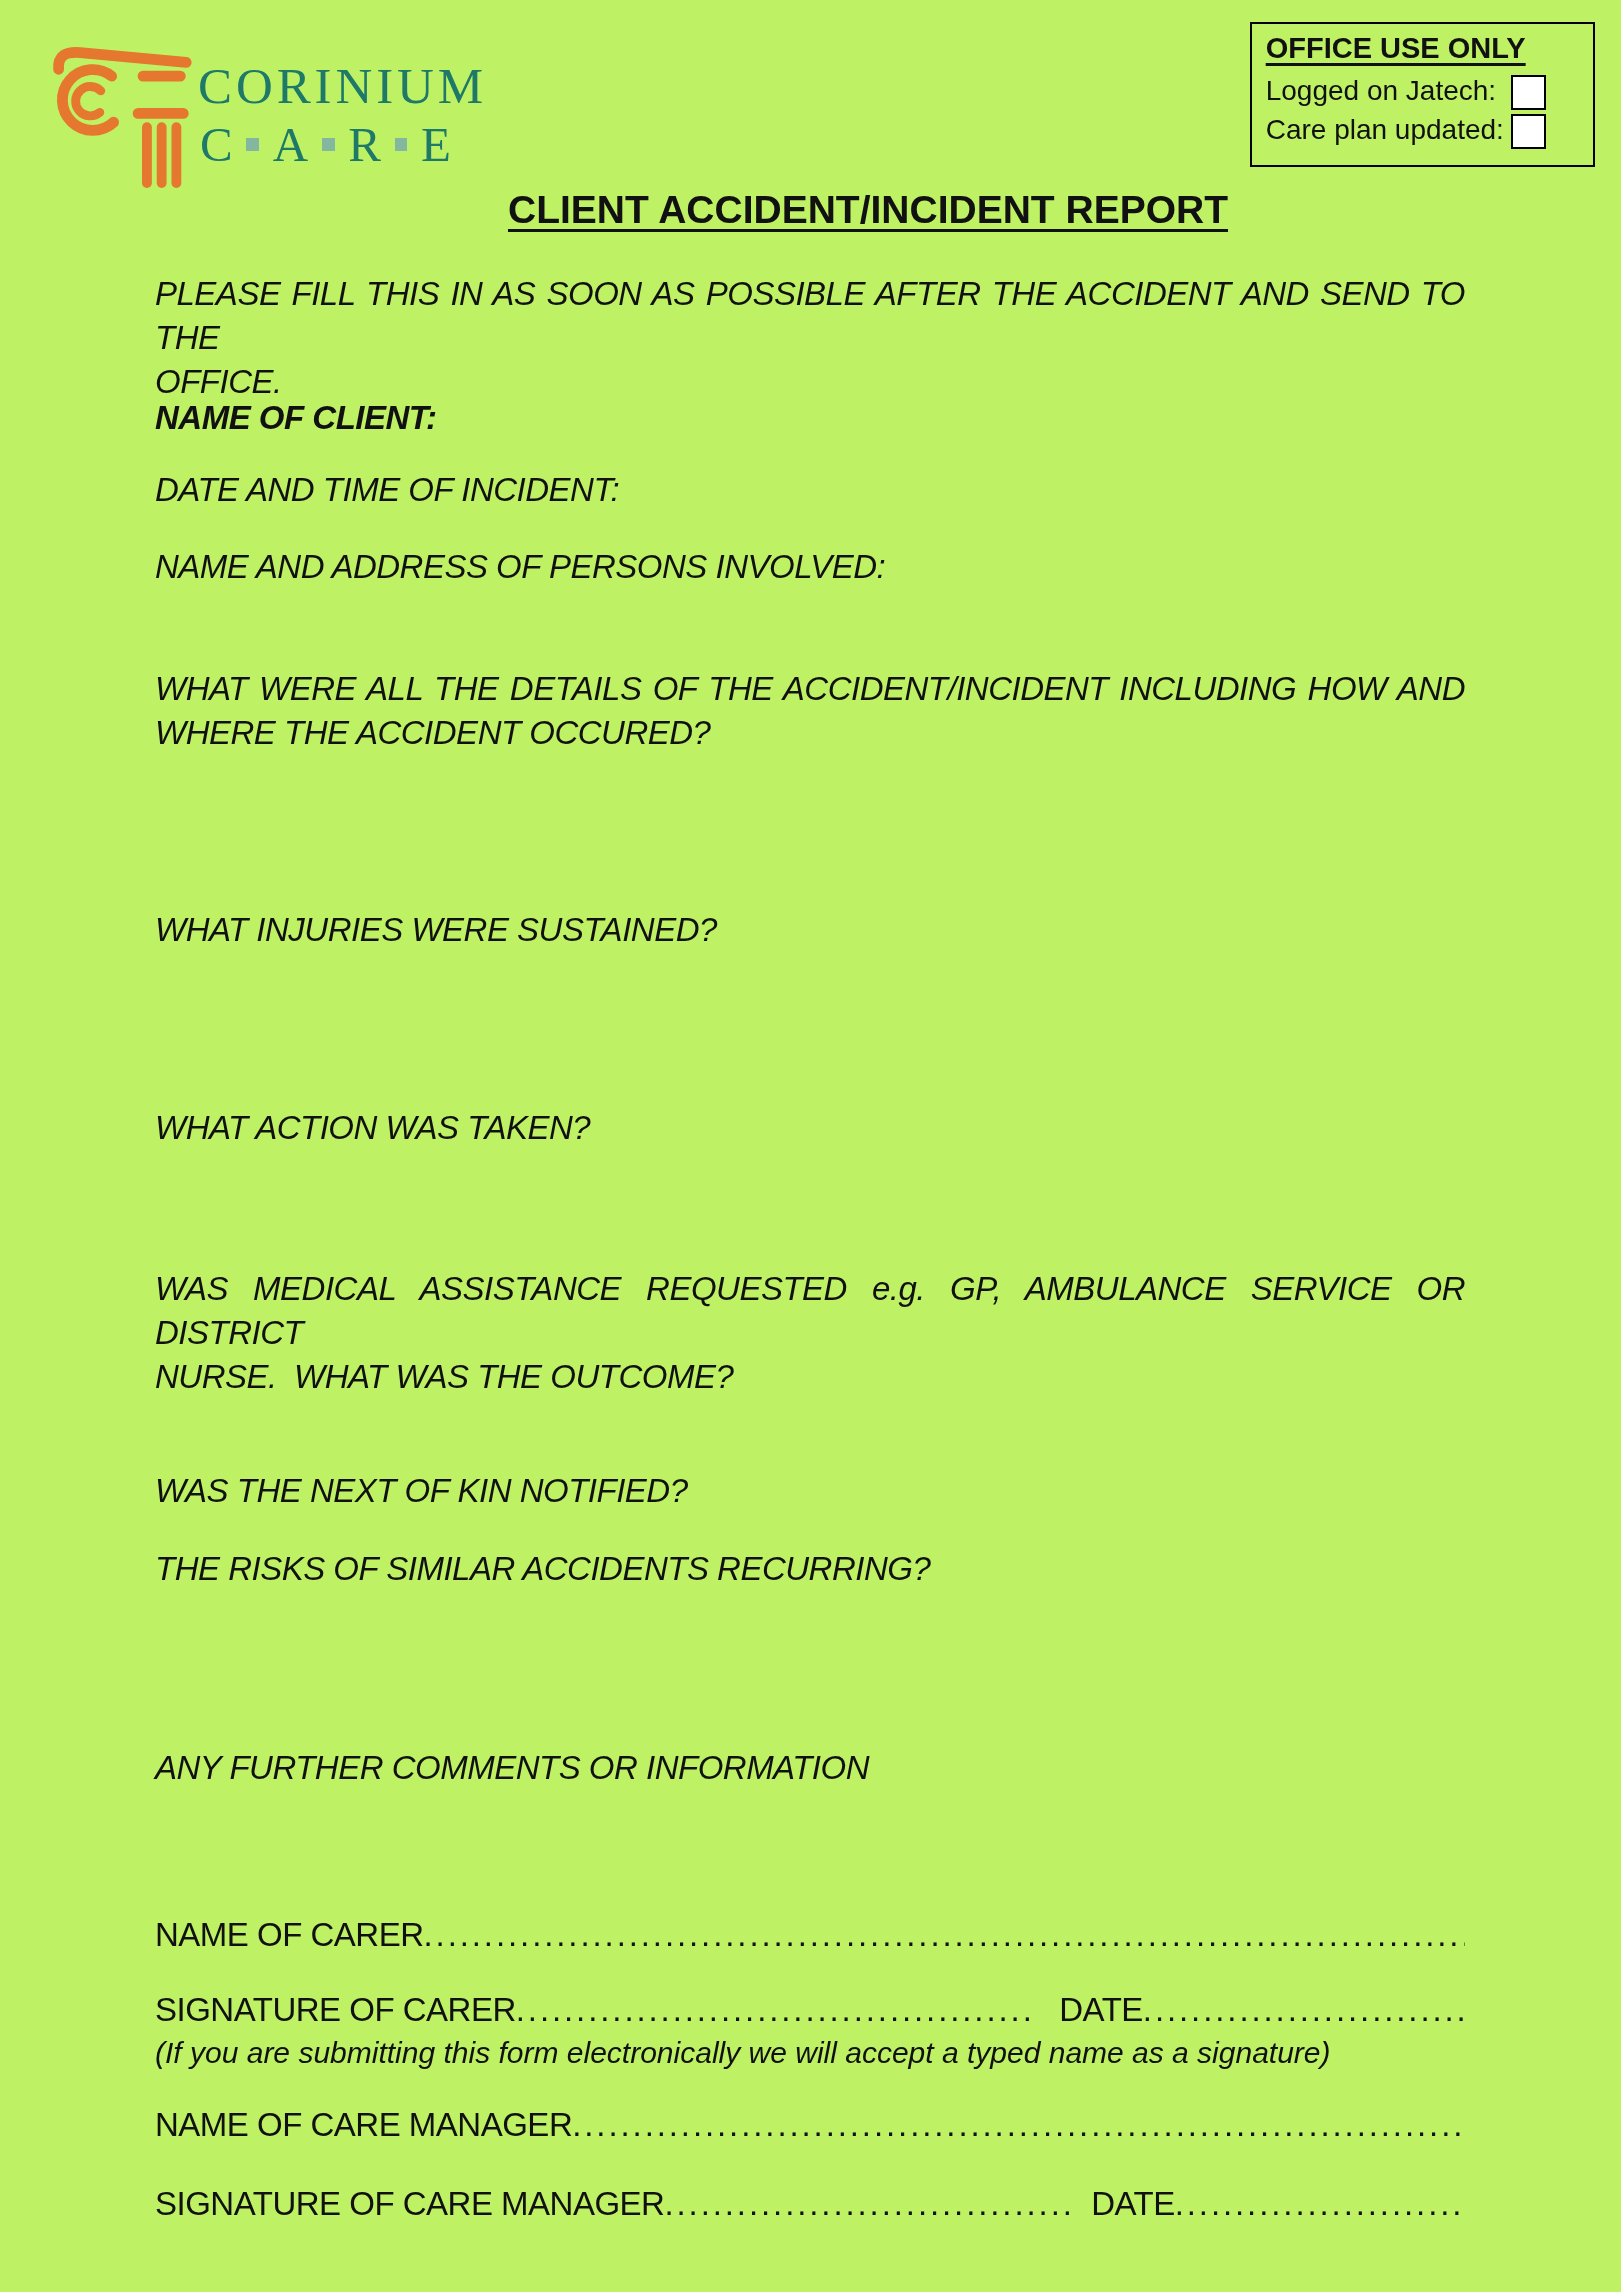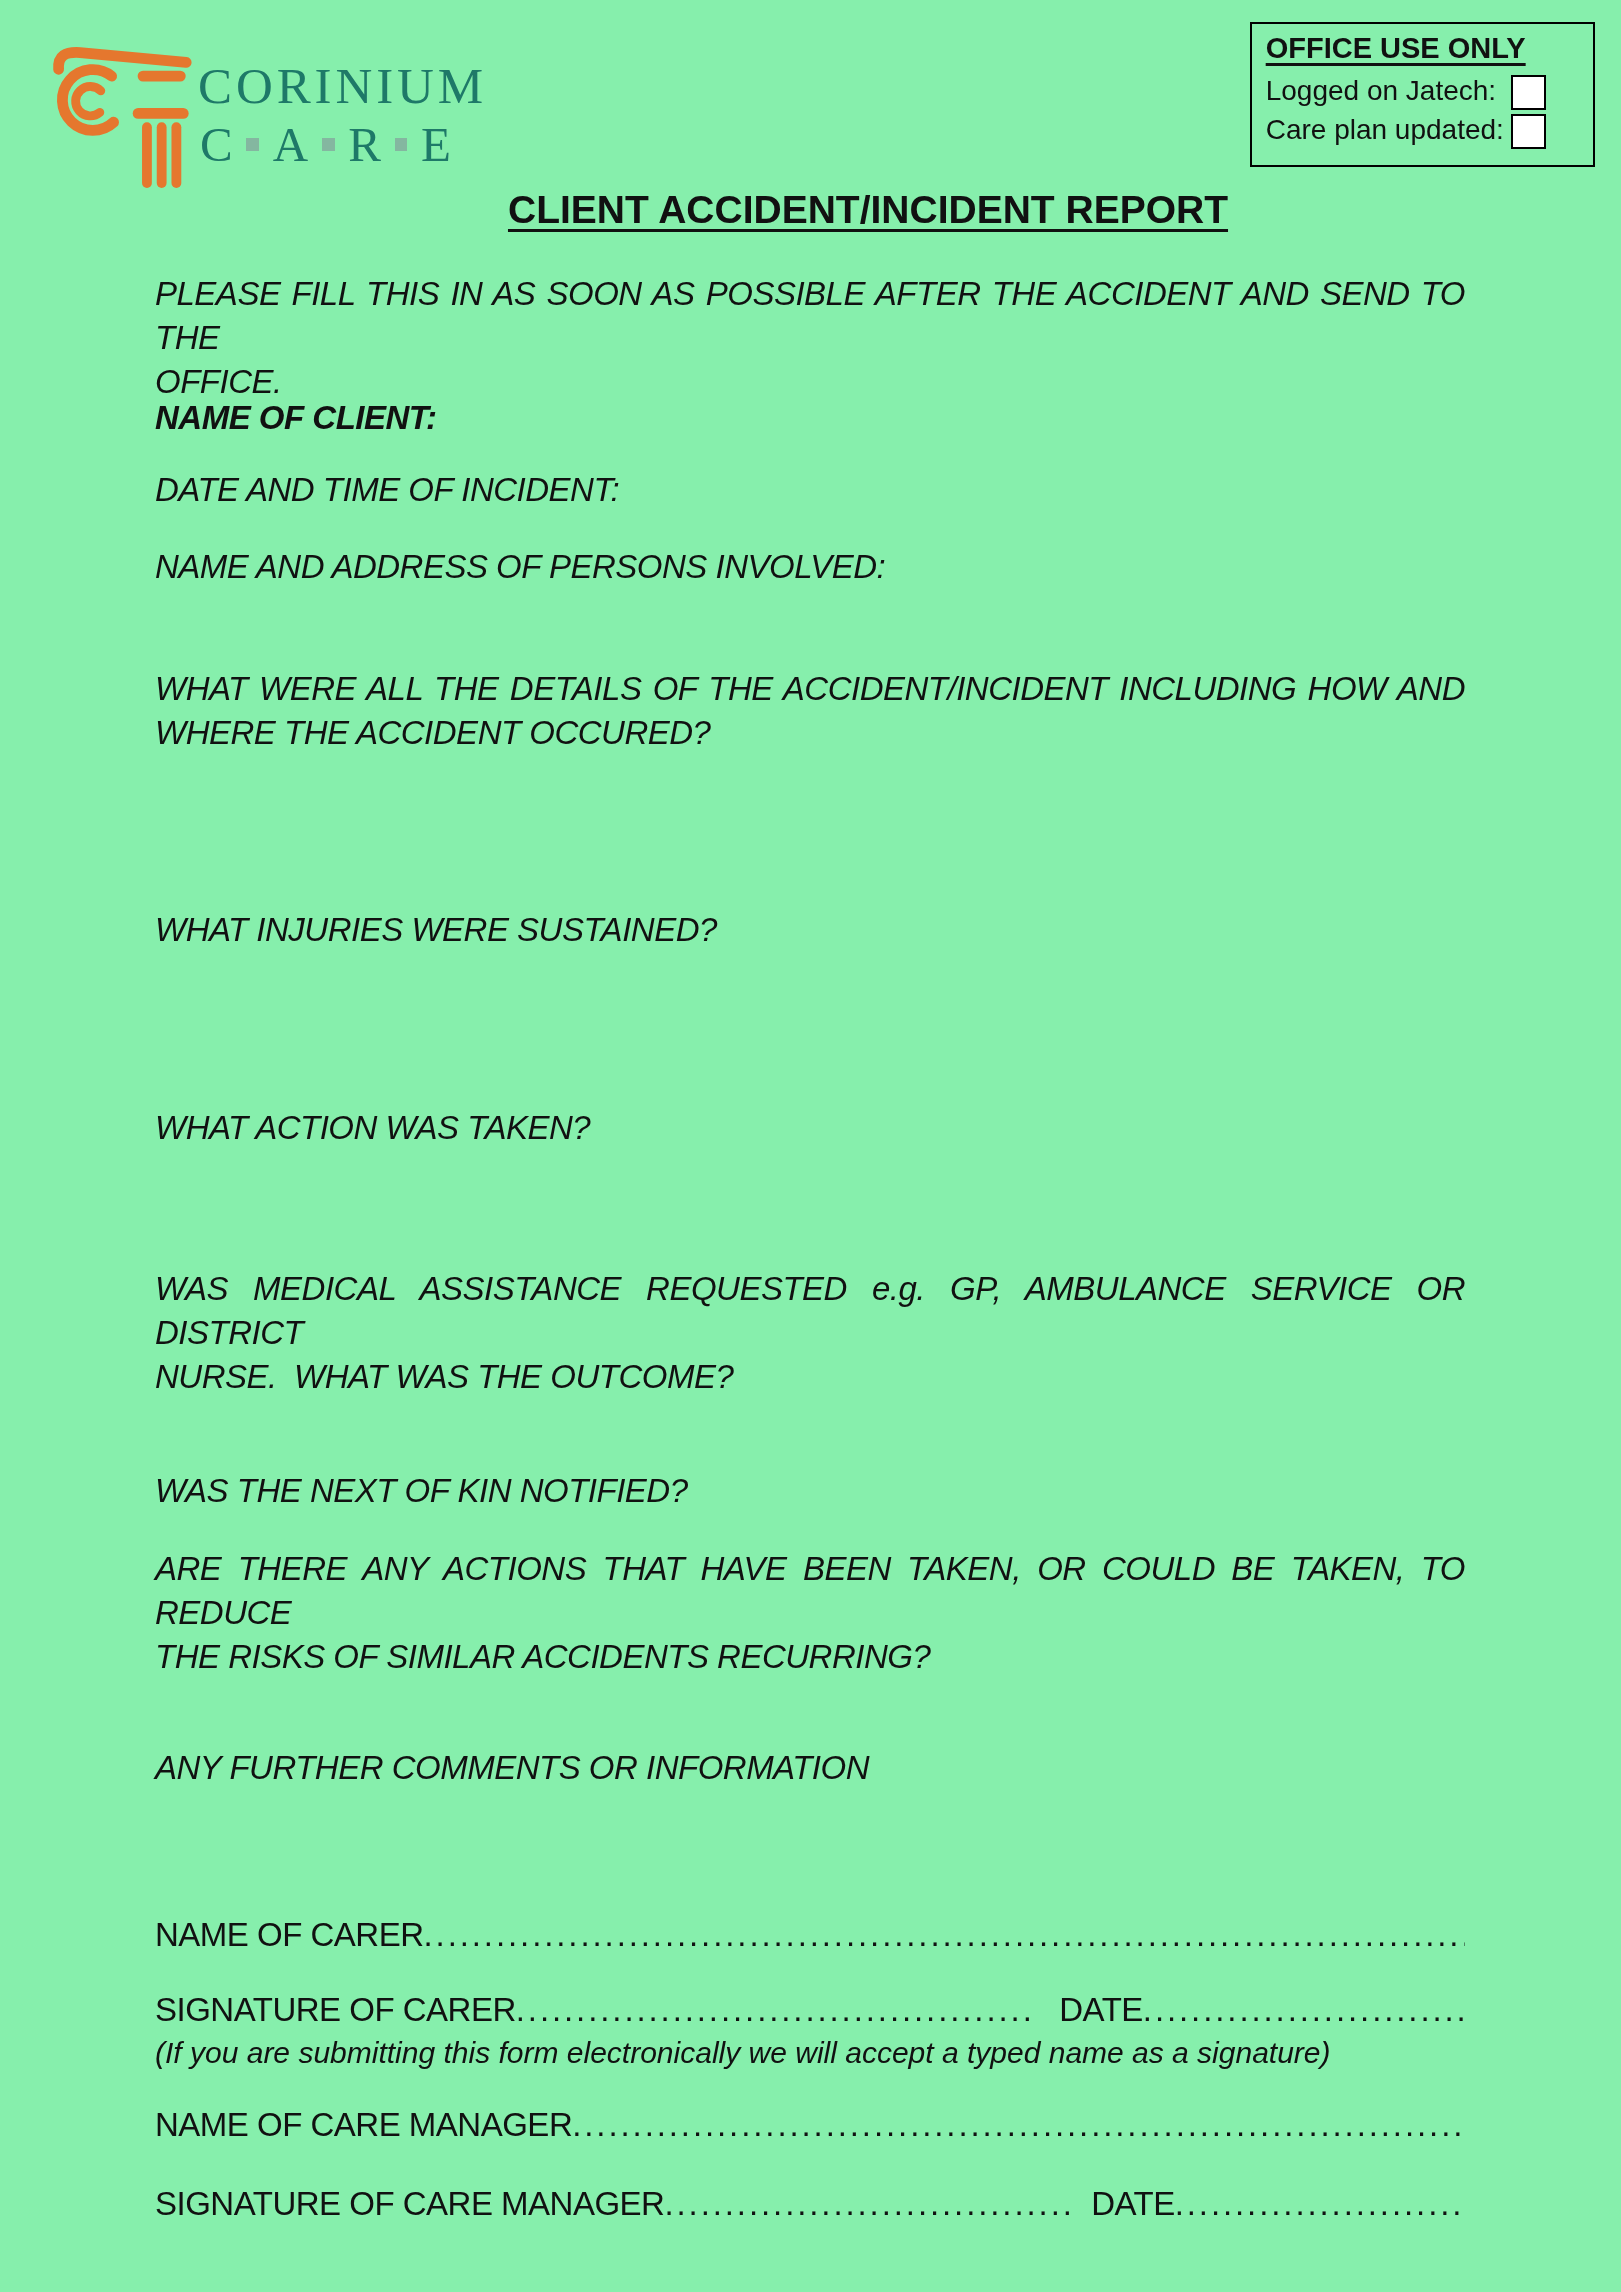--- a/index.html
+++ b/index.html
@@ -7,7 +7,7 @@
     position:relative;
     width:1621px; height:2293px;
     margin:0 auto;
-    background:#86efac;
+    background:#bef264;
     font-family:"Liberation Sans", sans-serif;
     color:#111111;
     overflow:hidden;

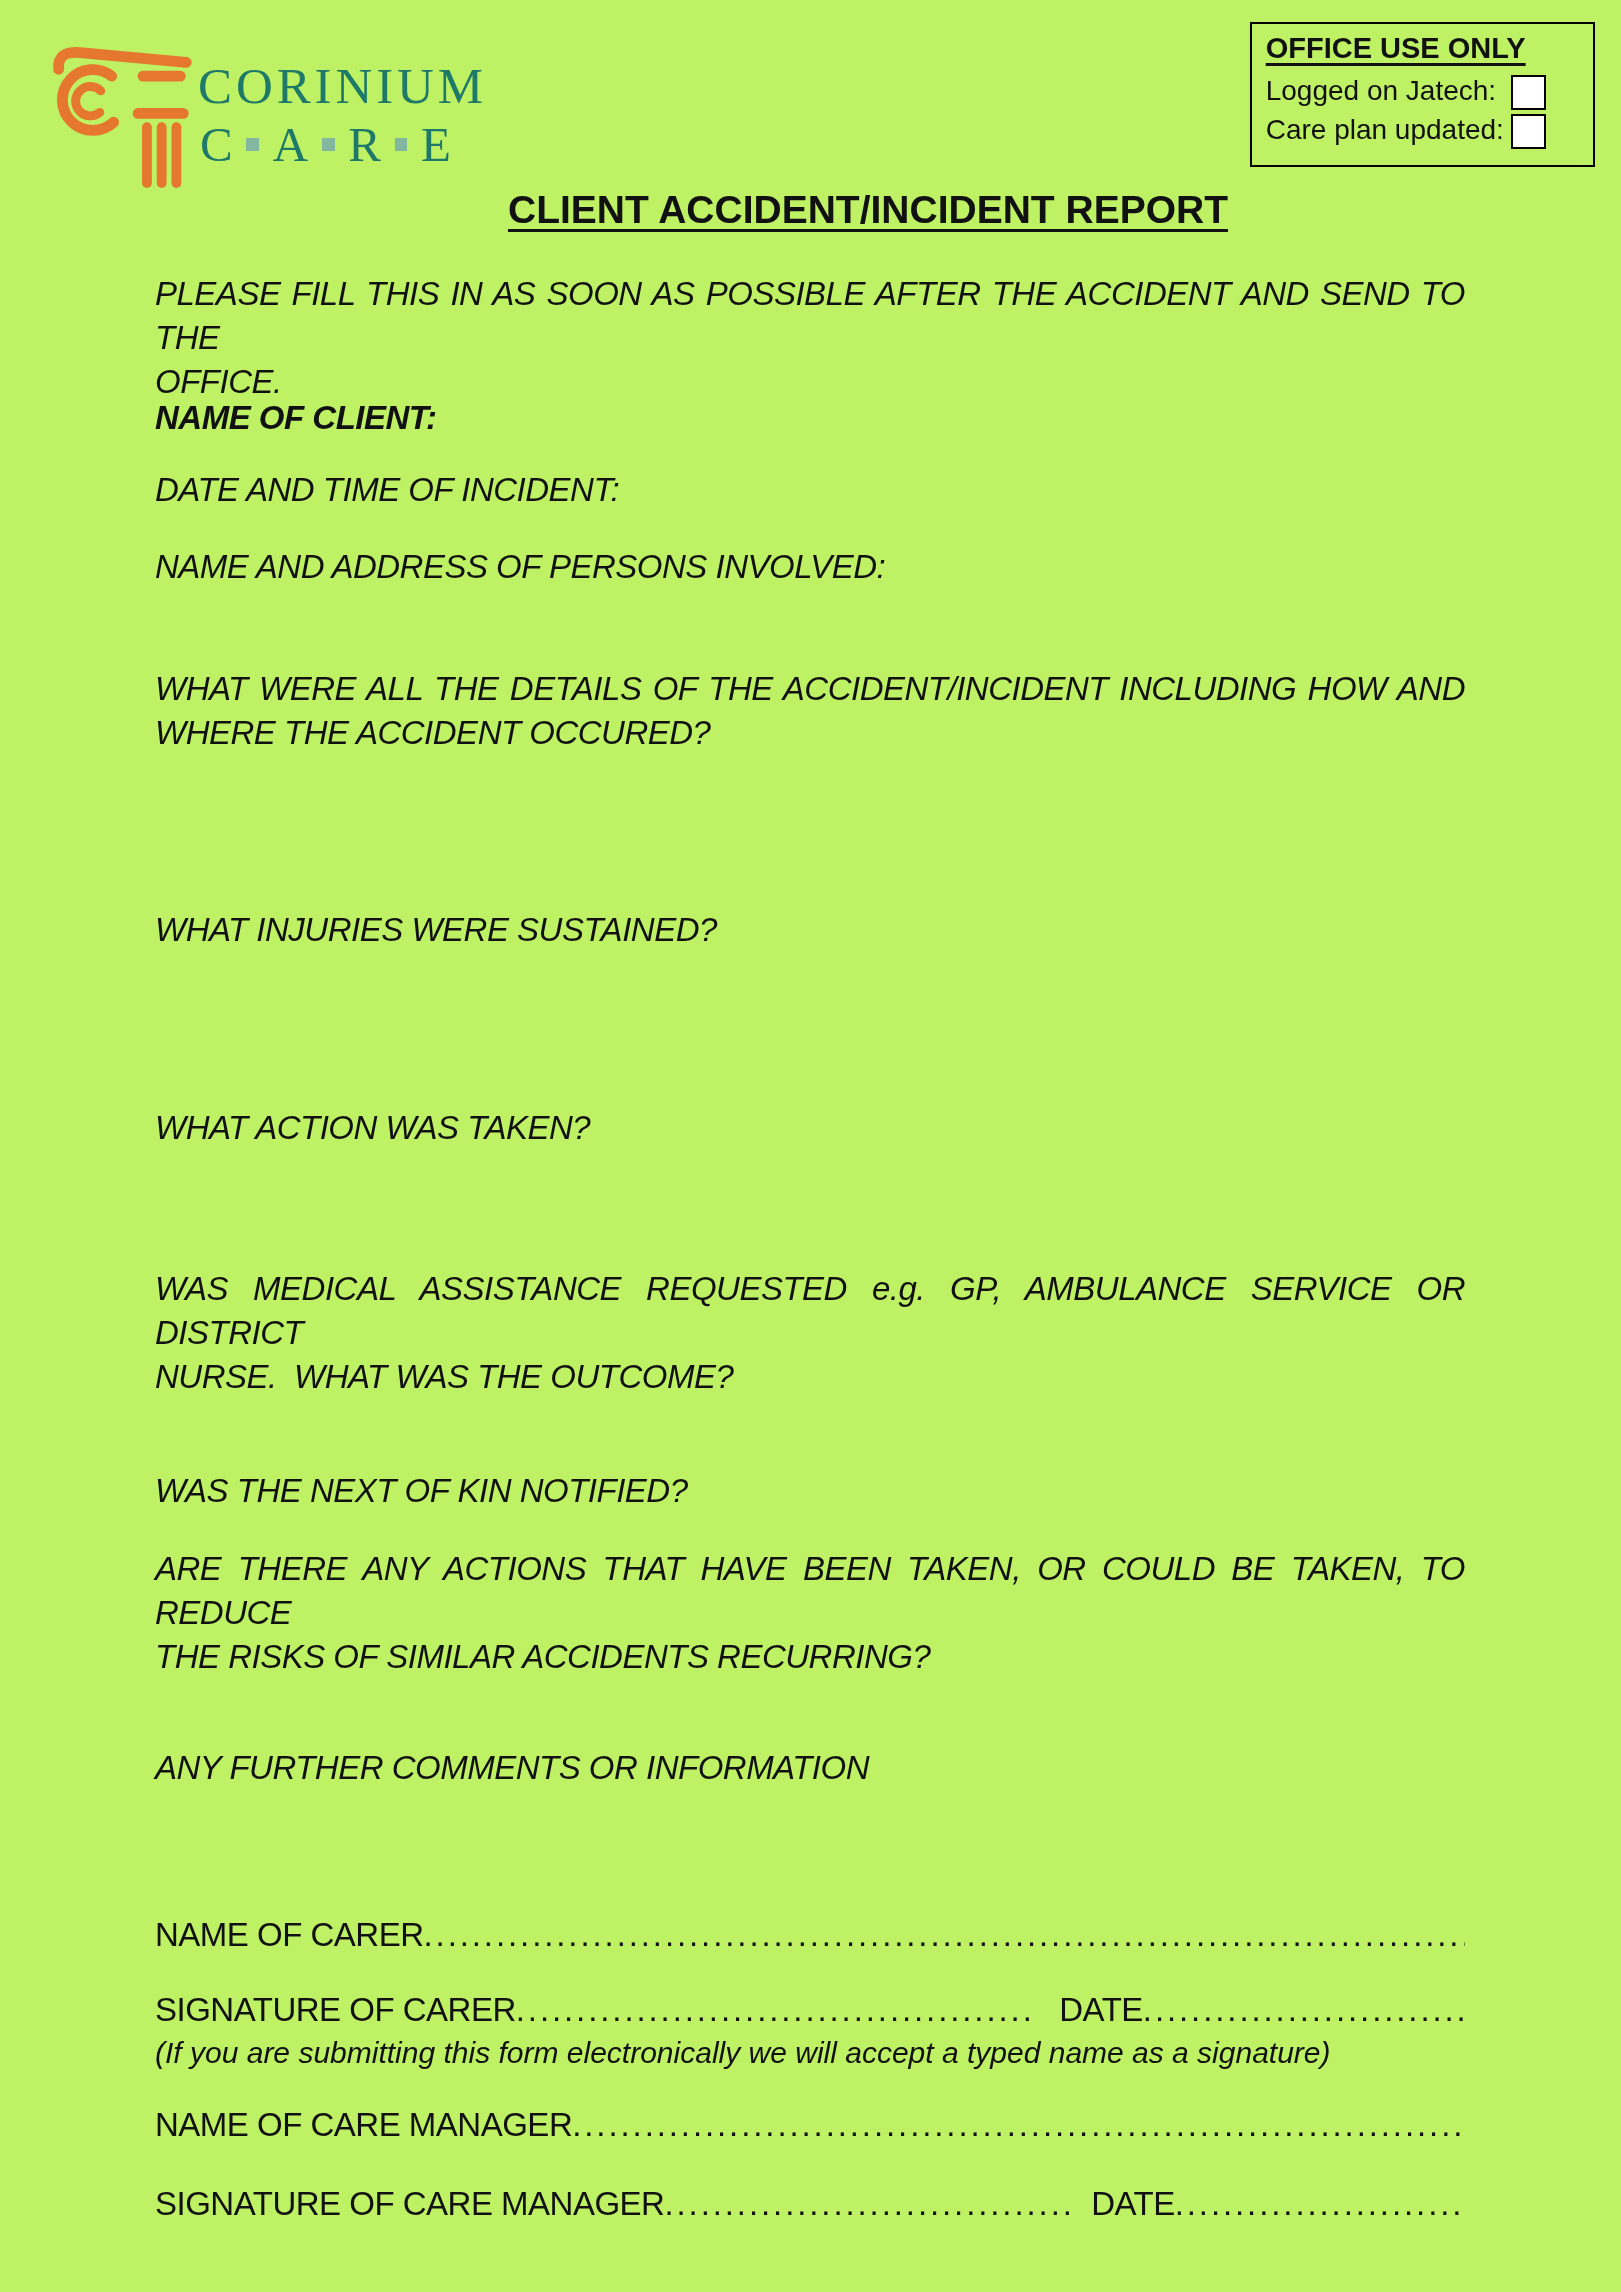--- a/index.html
+++ b/index.html
@@ -183,7 +183,6 @@
   </div>
 
   <div class="block" style="top:1547px">
-    <div class="line jline">ARE THERE ANY ACTIONS THAT HAVE BEEN TAKEN, OR COULD BE TAKEN, TO REDUCE</div>
     <div class="line">THE RISKS OF SIMILAR ACCIDENTS RECURRING?</div>
   </div>
 

